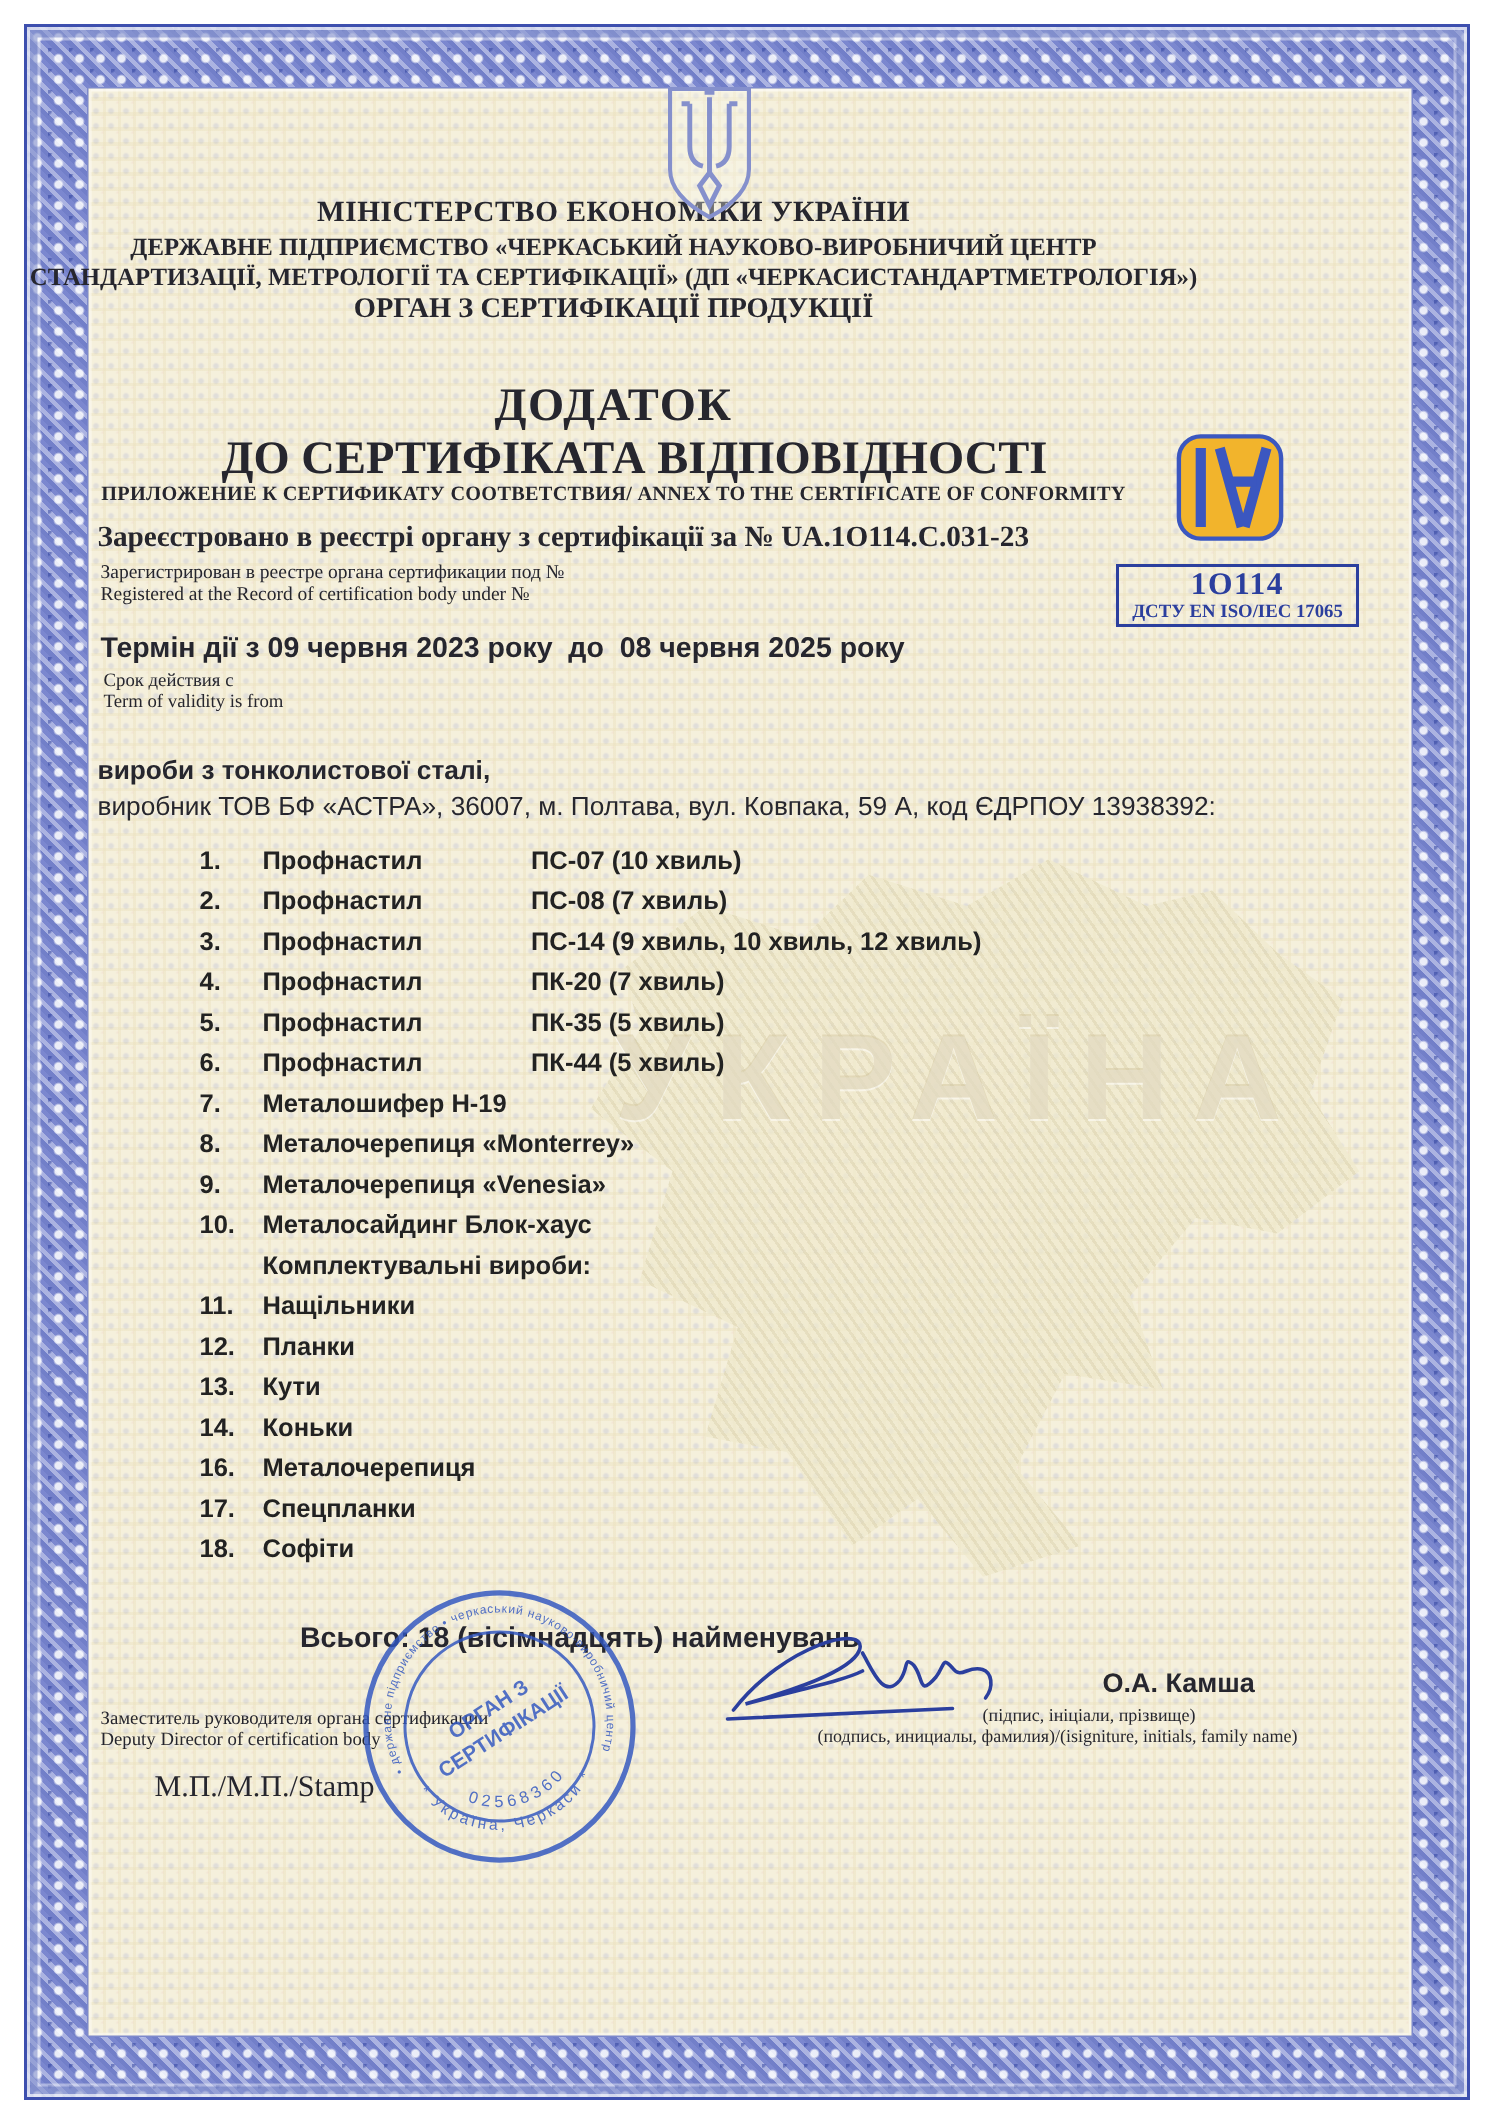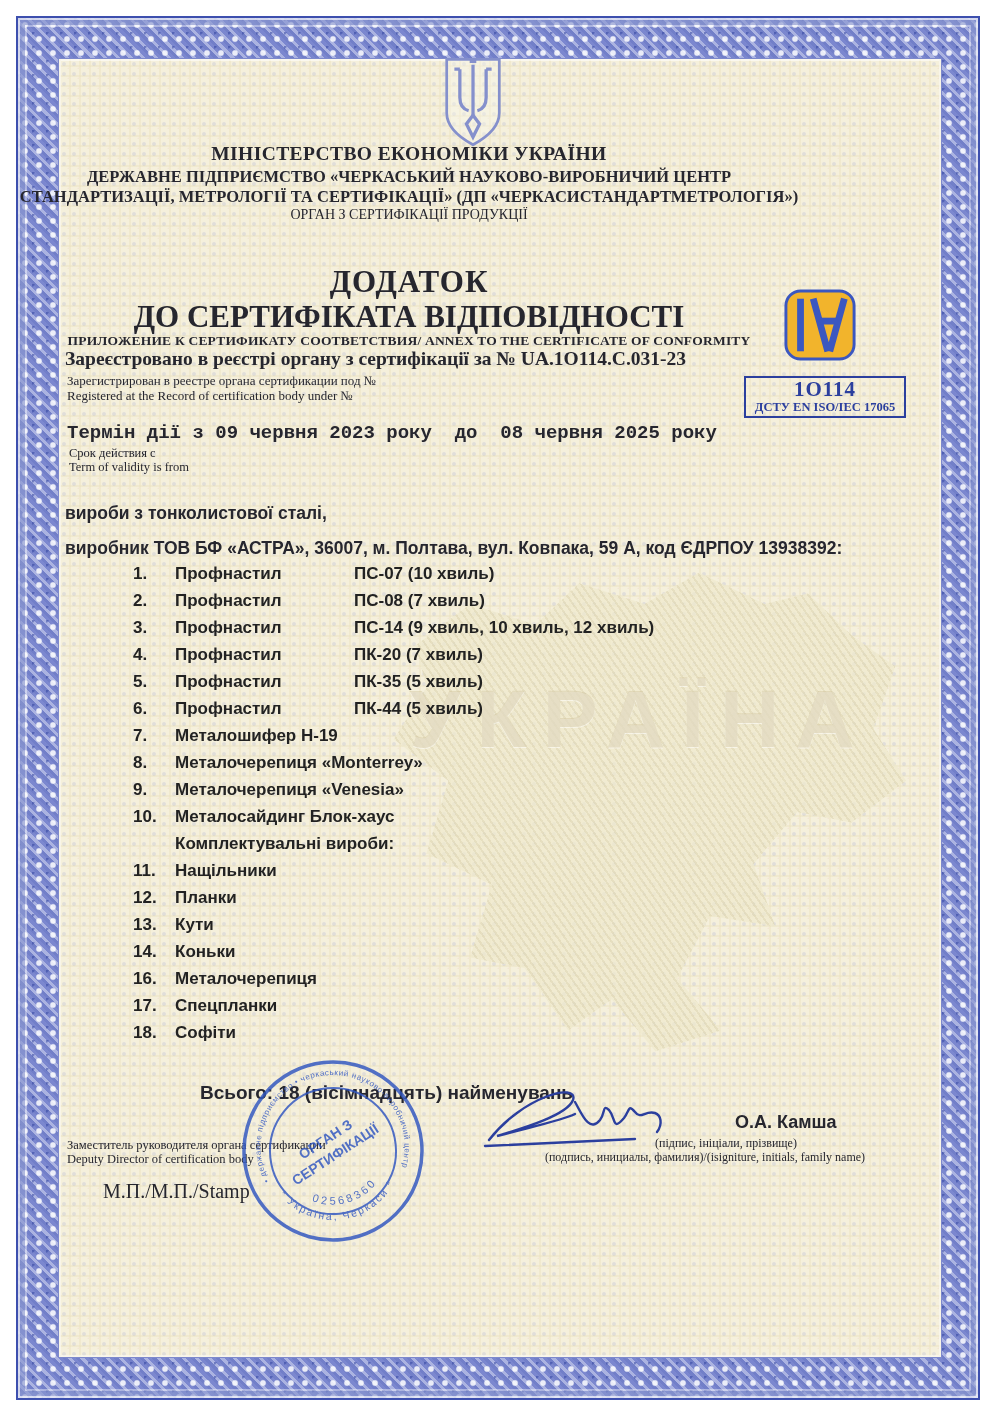--- a/index.html
+++ b/index.html
@@ -46,7 +46,7 @@
   .layer{position:absolute;inset:0;}
   .sans{font-family:"Liberation Sans","DejaVu Sans",sans-serif;}
   .abs{position:absolute;}
-  .ctr{left:0;width:818px;text-align:center;margin-top:12px;}
+  .ctr{left:0;width:818px;text-align:center;}
 
   
   .wm-map{

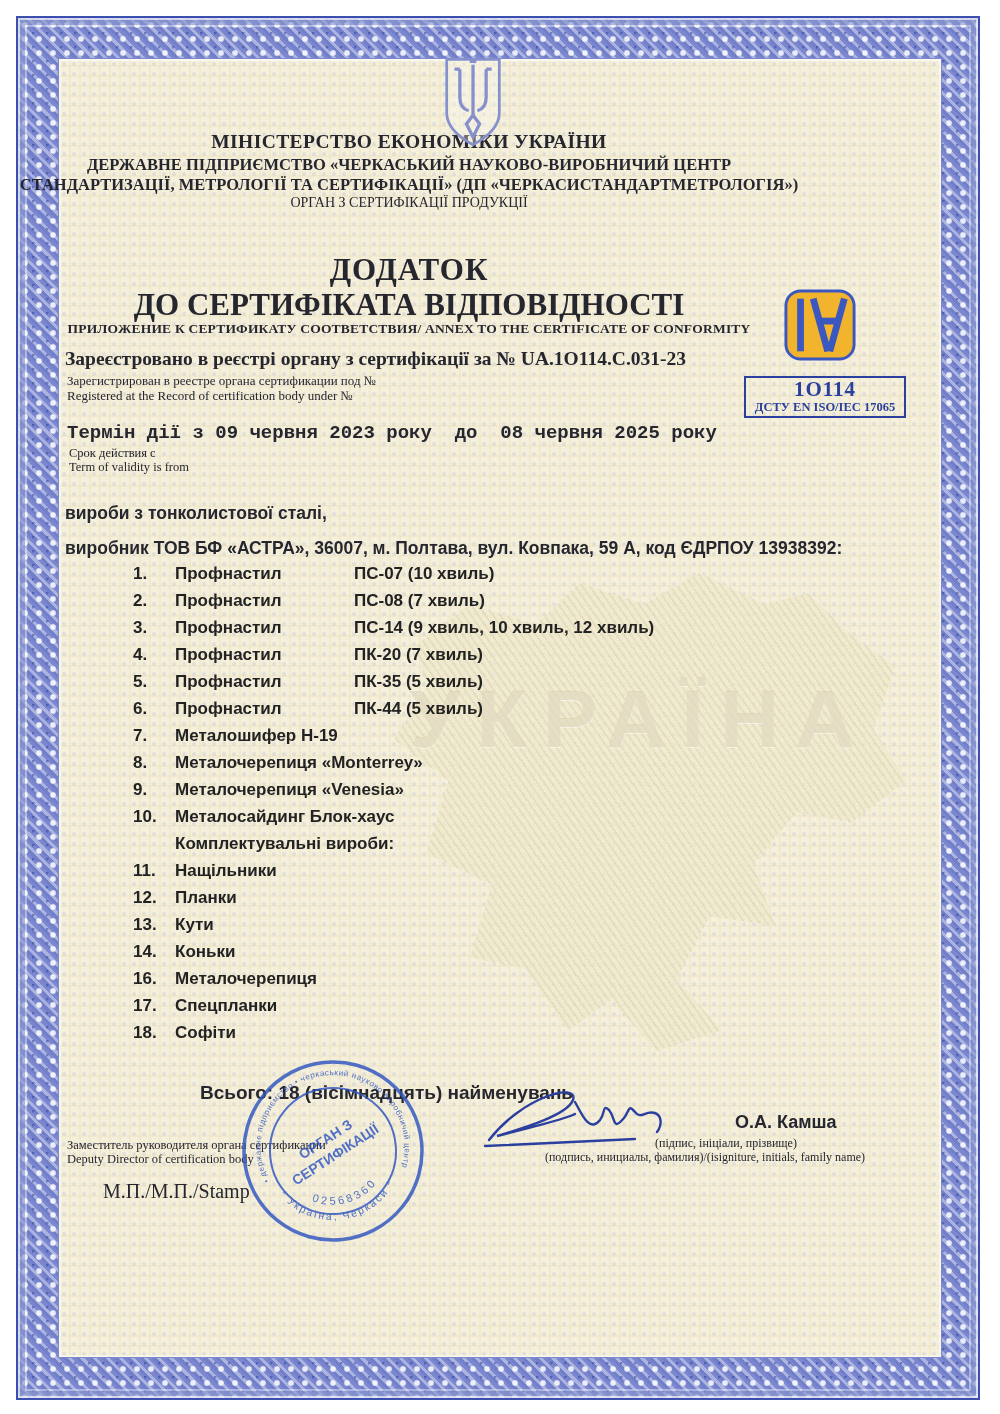--- a/index.html
+++ b/index.html
@@ -65,7 +65,7 @@
   .hdr-ministry{top:131px;font-size:19.5px;font-weight:bold;letter-spacing:.4px;}
   .hdr-l2{top:155px;font-size:16.5px;font-weight:bold;}
   .hdr-l3{top:175px;font-size:16.5px;font-weight:bold;}
-  .hdr-l4{top:195px;font-size:14px;font-weight:normal;}
+  .hdr-l4{top:195px;font-size:19px;font-weight:bold;}
 
   .title1{top:252px;font-size:31px;font-weight:bold;letter-spacing:1px;}
   .title2{top:287px;font-size:31px;font-weight:bold;}

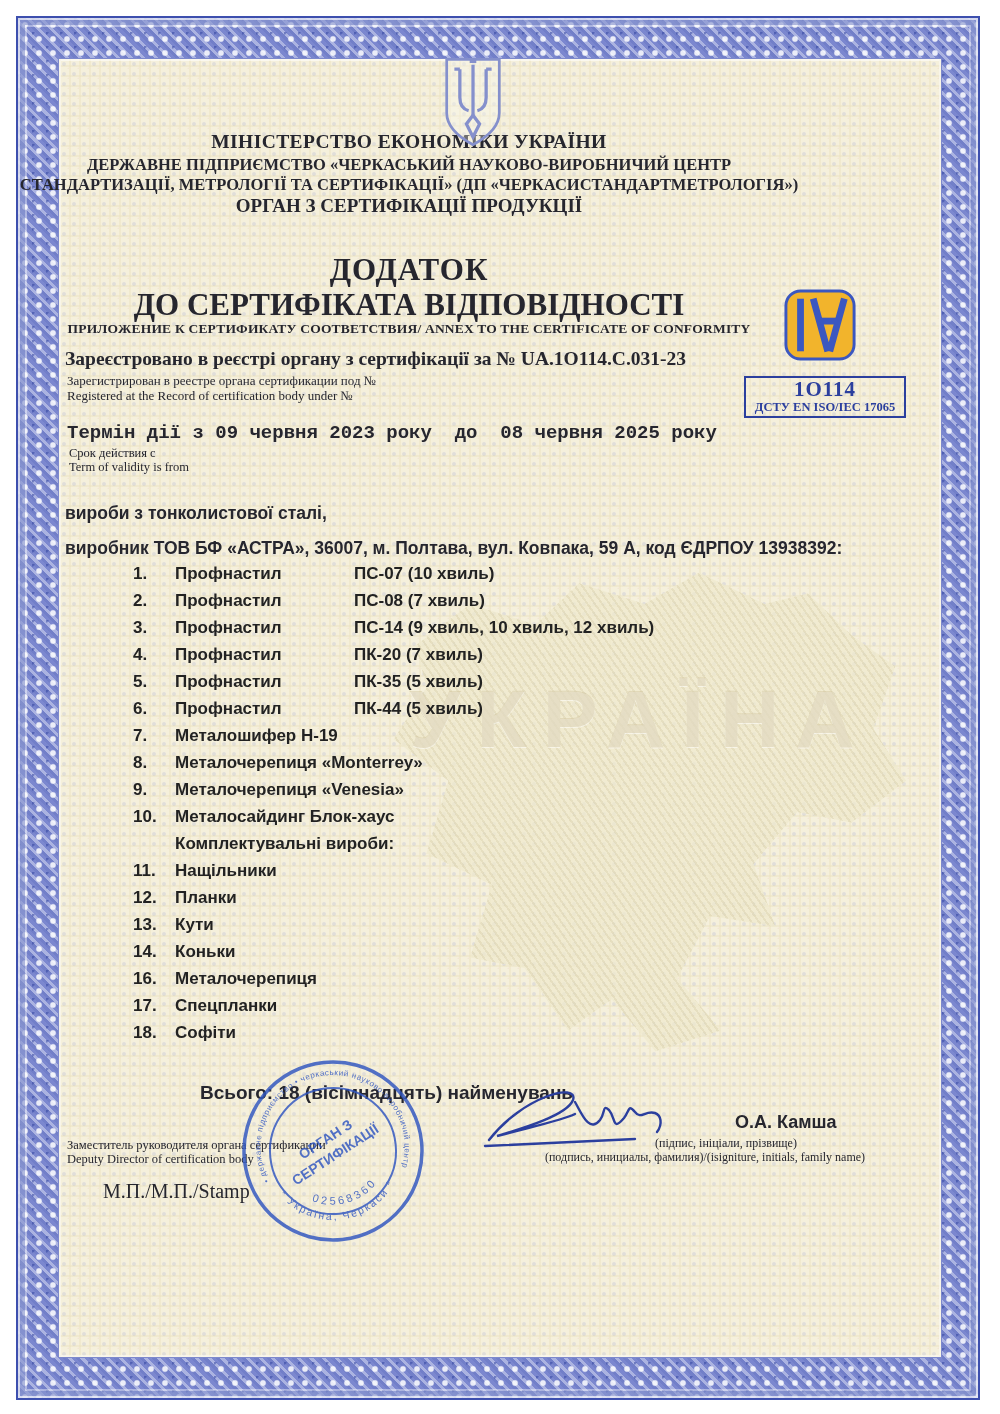--- a/index.html
+++ b/index.html
@@ -68,7 +68,7 @@
   .hdr-l4{top:195px;font-size:19px;font-weight:bold;}
 
   .title1{top:252px;font-size:31px;font-weight:bold;letter-spacing:1px;}
-  .title2{top:287px;font-size:31px;font-weight:bold;}
+  .title2{top:287px;font-size:31px;font-weight:bold;padding-left:14px;}
   .title-sub{top:321px;font-size:13.5px;font-weight:bold;letter-spacing:.2px;}
 
   .reg-main{left:65px;top:348px;font-size:19.5px;font-weight:bold;}

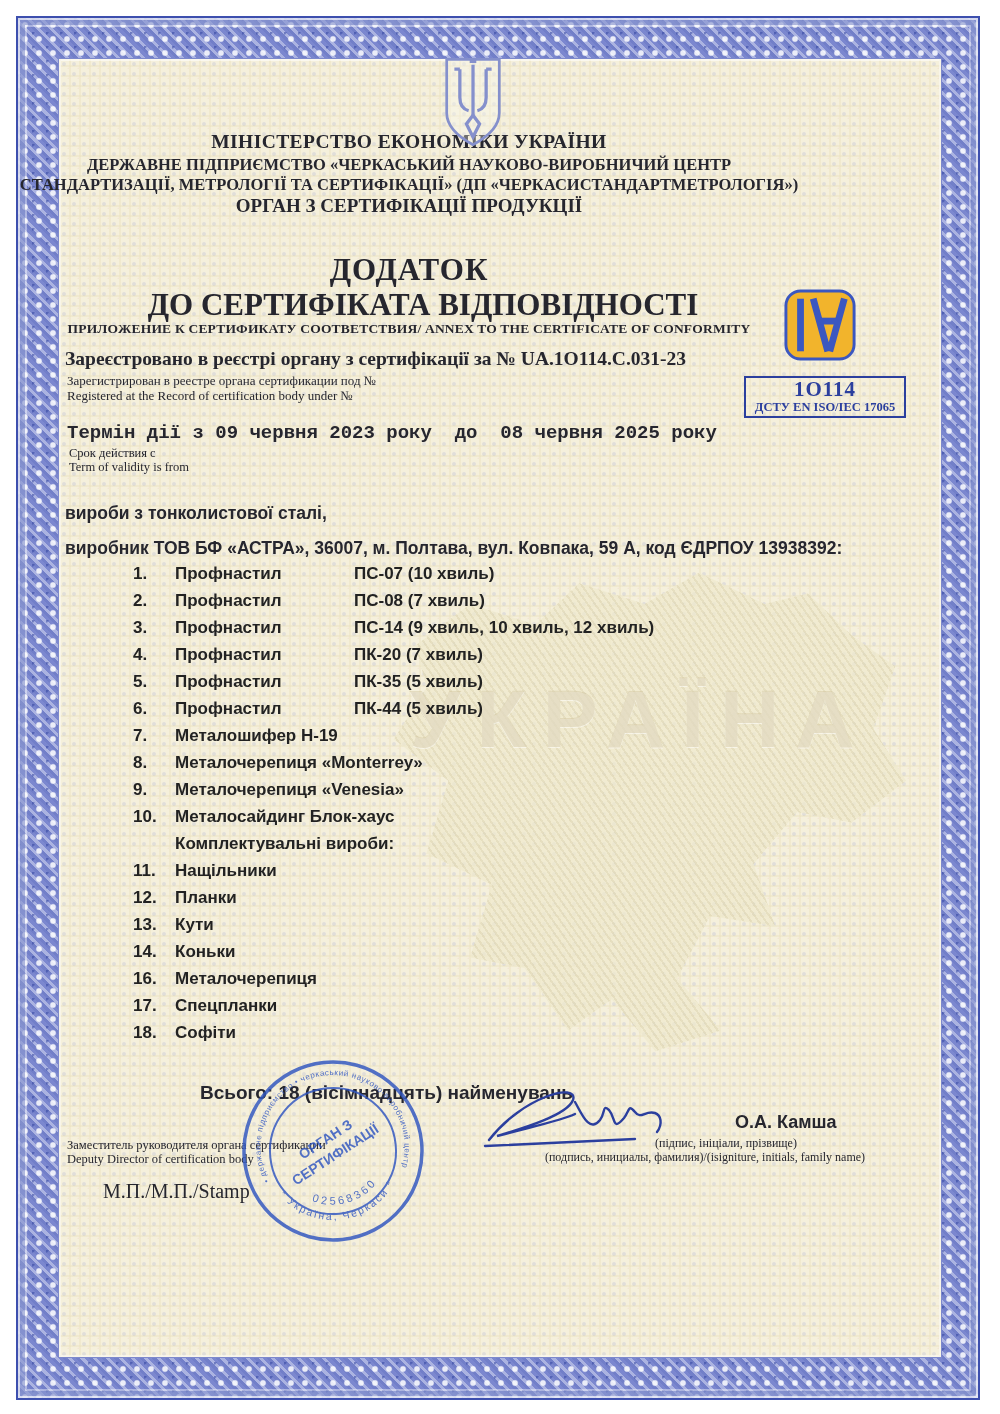--- a/index.html
+++ b/index.html
@@ -83,7 +83,7 @@
   .code-box .code{font-size:21px;font-weight:bold;line-height:22px;letter-spacing:1px;}
   .code-box .std{font-size:12.5px;font-weight:bold;line-height:14px;}
 
-  .val-main{left:67px;top:422px;font-size:19px;font-weight:bold;white-space:pre;font-family:Liberation Mono, monospace;}
+  .val-main{left:67px;top:422px;font-size:19px;font-weight:bold;white-space:pre;}
   .val-ru{left:69px;top:446px;font-size:12.5px;}
   .val-en{left:69px;top:460px;font-size:12.5px;}
 

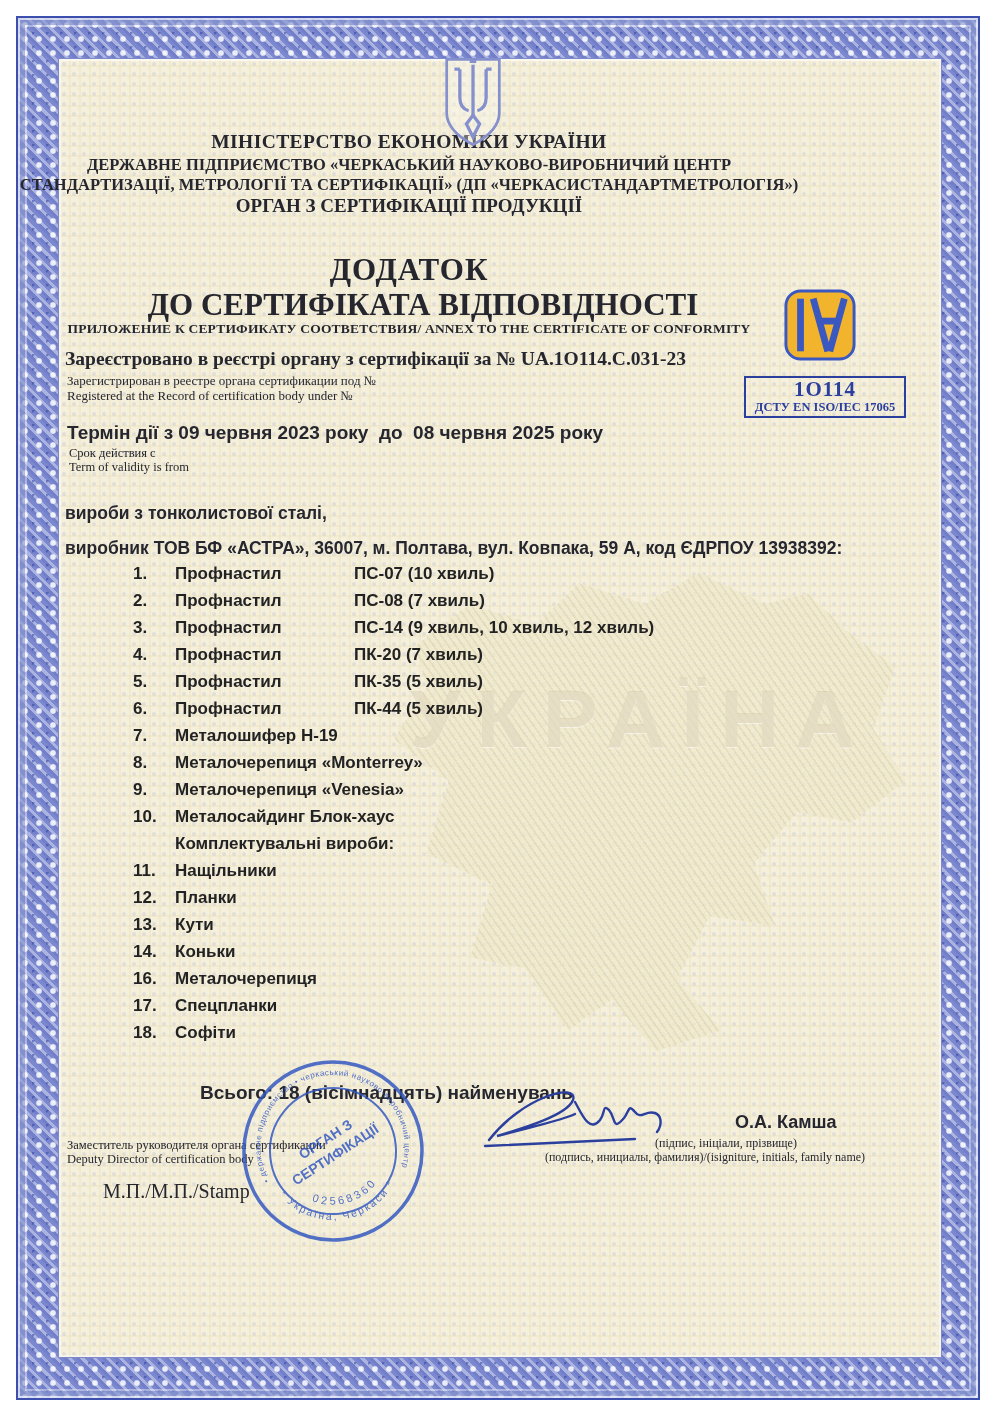--- a/index.html
+++ b/index.html
@@ -88,7 +88,7 @@
   .val-en{left:69px;top:460px;font-size:12.5px;}
 
   .intro1{left:65px;top:503px;font-size:17.5px;font-weight:bold;z-index:2;}
-  .intro2{left:65px;top:527px;font-size:17.5px;font-weight:bold;z-index:2;margin-top:11px;}
+  .intro2{left:65px;top:527px;font-size:17.5px;font-weight:normal;z-index:2;}
 
   .plist{left:133px;top:564px;z-index:2;}
   .prow{display:flex;height:27px;align-items:flex-start;font-size:17px;font-weight:bold;color:#222;}

